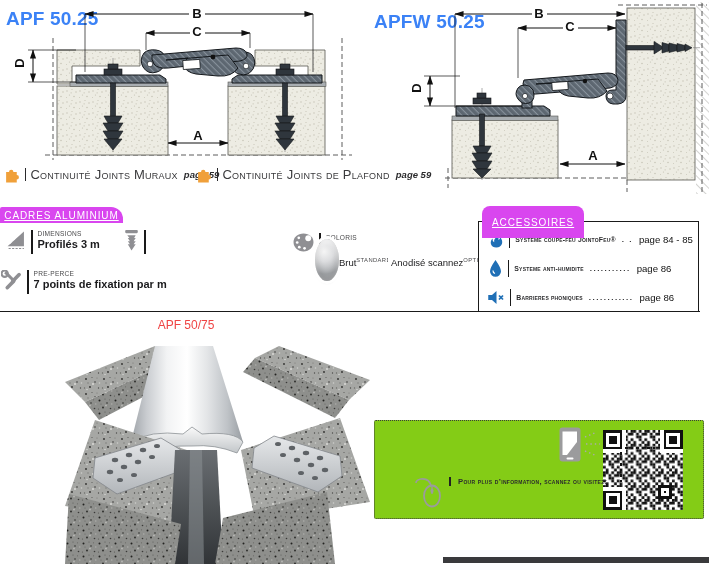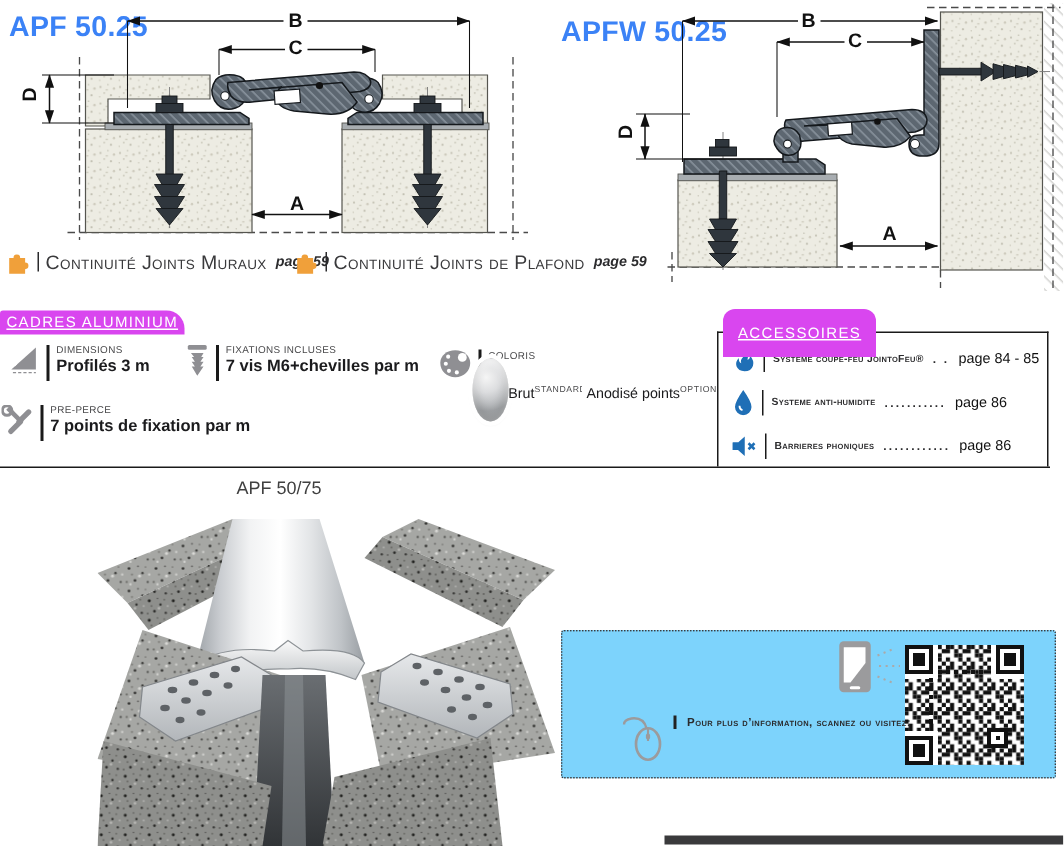--- a/index.html
+++ b/index.html
@@ -324,10 +324,6 @@
       <path d="M3,5 h8 l-1.5,2.6 h1.5 l-2,3 h2 l-2,3 h2 L7,19.5 3.5,13.6 h2 l-2,-3 h2 l-2,-3 h1.5 Z" fill="#8f8f93"></path>
     </svg>
     <div class="vbar"></div>
-    <div>
-      <div class="spec-label">FIXATIONS INCLUSES</div>
-      <div class="spec-value">7 vis M6+chevilles par m</div>
-    </div>
   </div>
 
   <div class="abs spec" style="left:1px;top:270px">

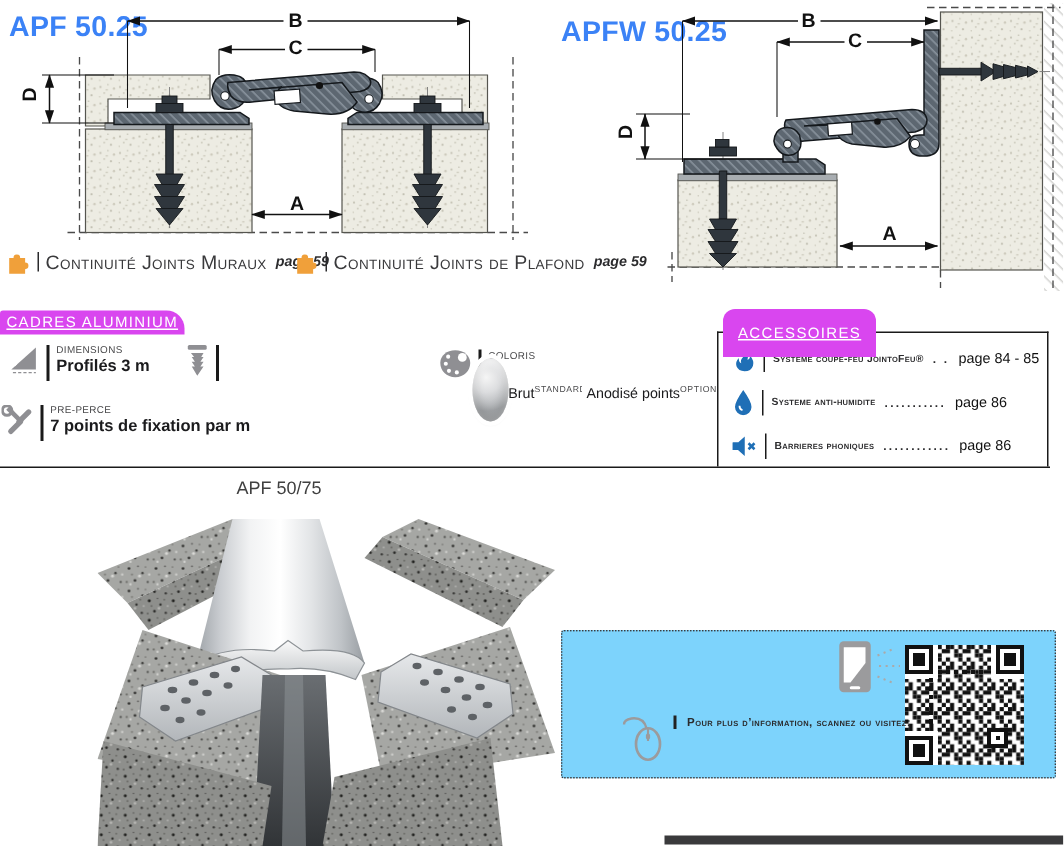--- a/index.html
+++ b/index.html
@@ -361,7 +361,7 @@
   </div>
   <div class="abs color-opt" style="left:391px;top:239px">
     <div class="metal-circle"></div>
-    <div class="color-name">Anodisé points</div>
+    <div class="color-name">Anodisé scannez</div>
     <div class="color-tag">OPTIONNEL</div>
   </div>
 

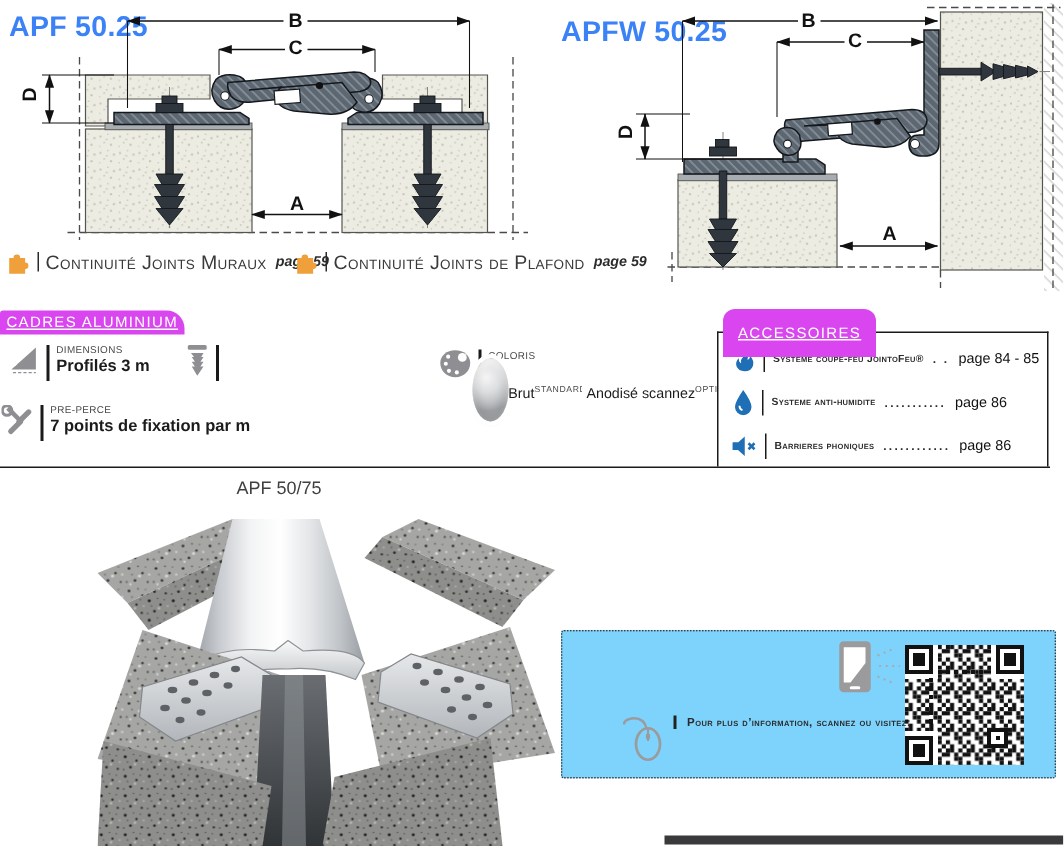--- a/index.html
+++ b/index.html
@@ -41,7 +41,7 @@
 
   .divider { border-top:1.6px solid #1a1a1a; }
 
-  .photo-caption { font-size:12px; color:#404040; text-align:center; }
+  .photo-caption { font-size:12px; color:#ef4444; text-align:center; }
 
   .info-box { border:1.6px dotted #3c3c3e; border-radius:2px; background:#7dd3fc; }
   .info-text { border-left:2px solid #222; padding-left:7px; }

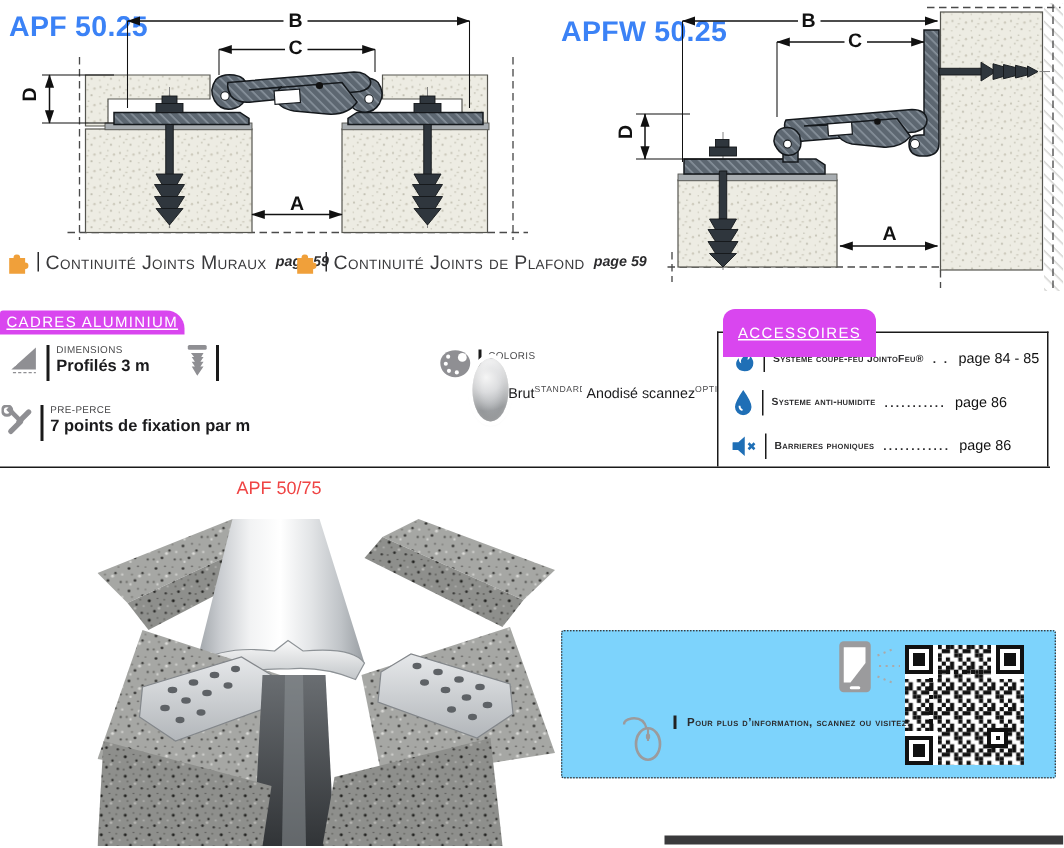--- a/index.html
+++ b/index.html
@@ -43,7 +43,7 @@
 
   .photo-caption { font-size:12px; color:#ef4444; text-align:center; }
 
-  .info-box { border:1.6px dotted #3c3c3e; border-radius:2px; background:#7dd3fc; }
+  .info-box { border:1.6px dotted #3c3c3e; border-radius:2px; background:#84cc16; }
   .info-text { border-left:2px solid #222; padding-left:7px; }
   .info-line1 { font-size:7.7px; font-weight:bold; font-variant:small-caps; color:#2b2b2d; letter-spacing:.3px; white-space:nowrap; }
   .info-link { font-size:9px; font-weight:bold; color:#222; text-decoration:underline; display:inline-block; margin-top:3px; }

